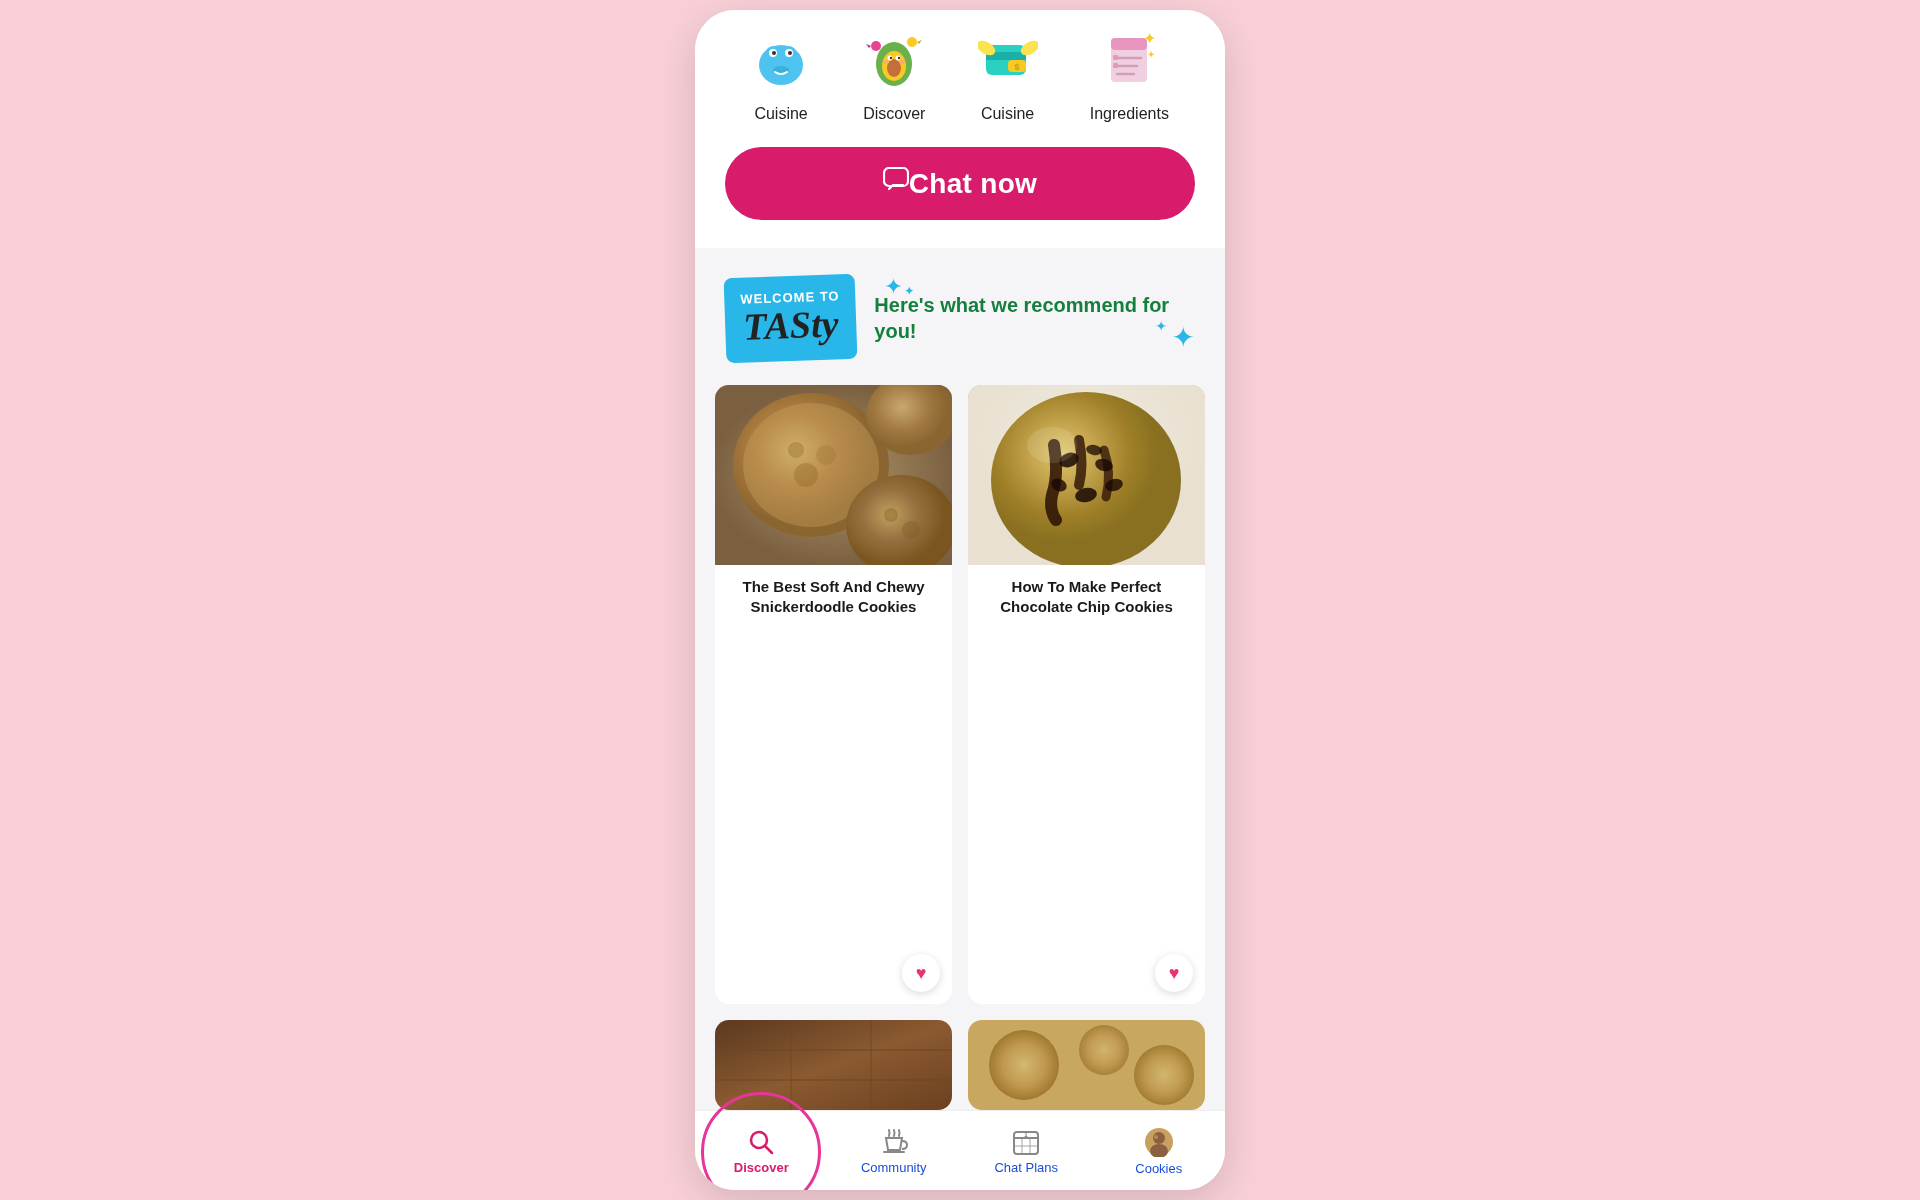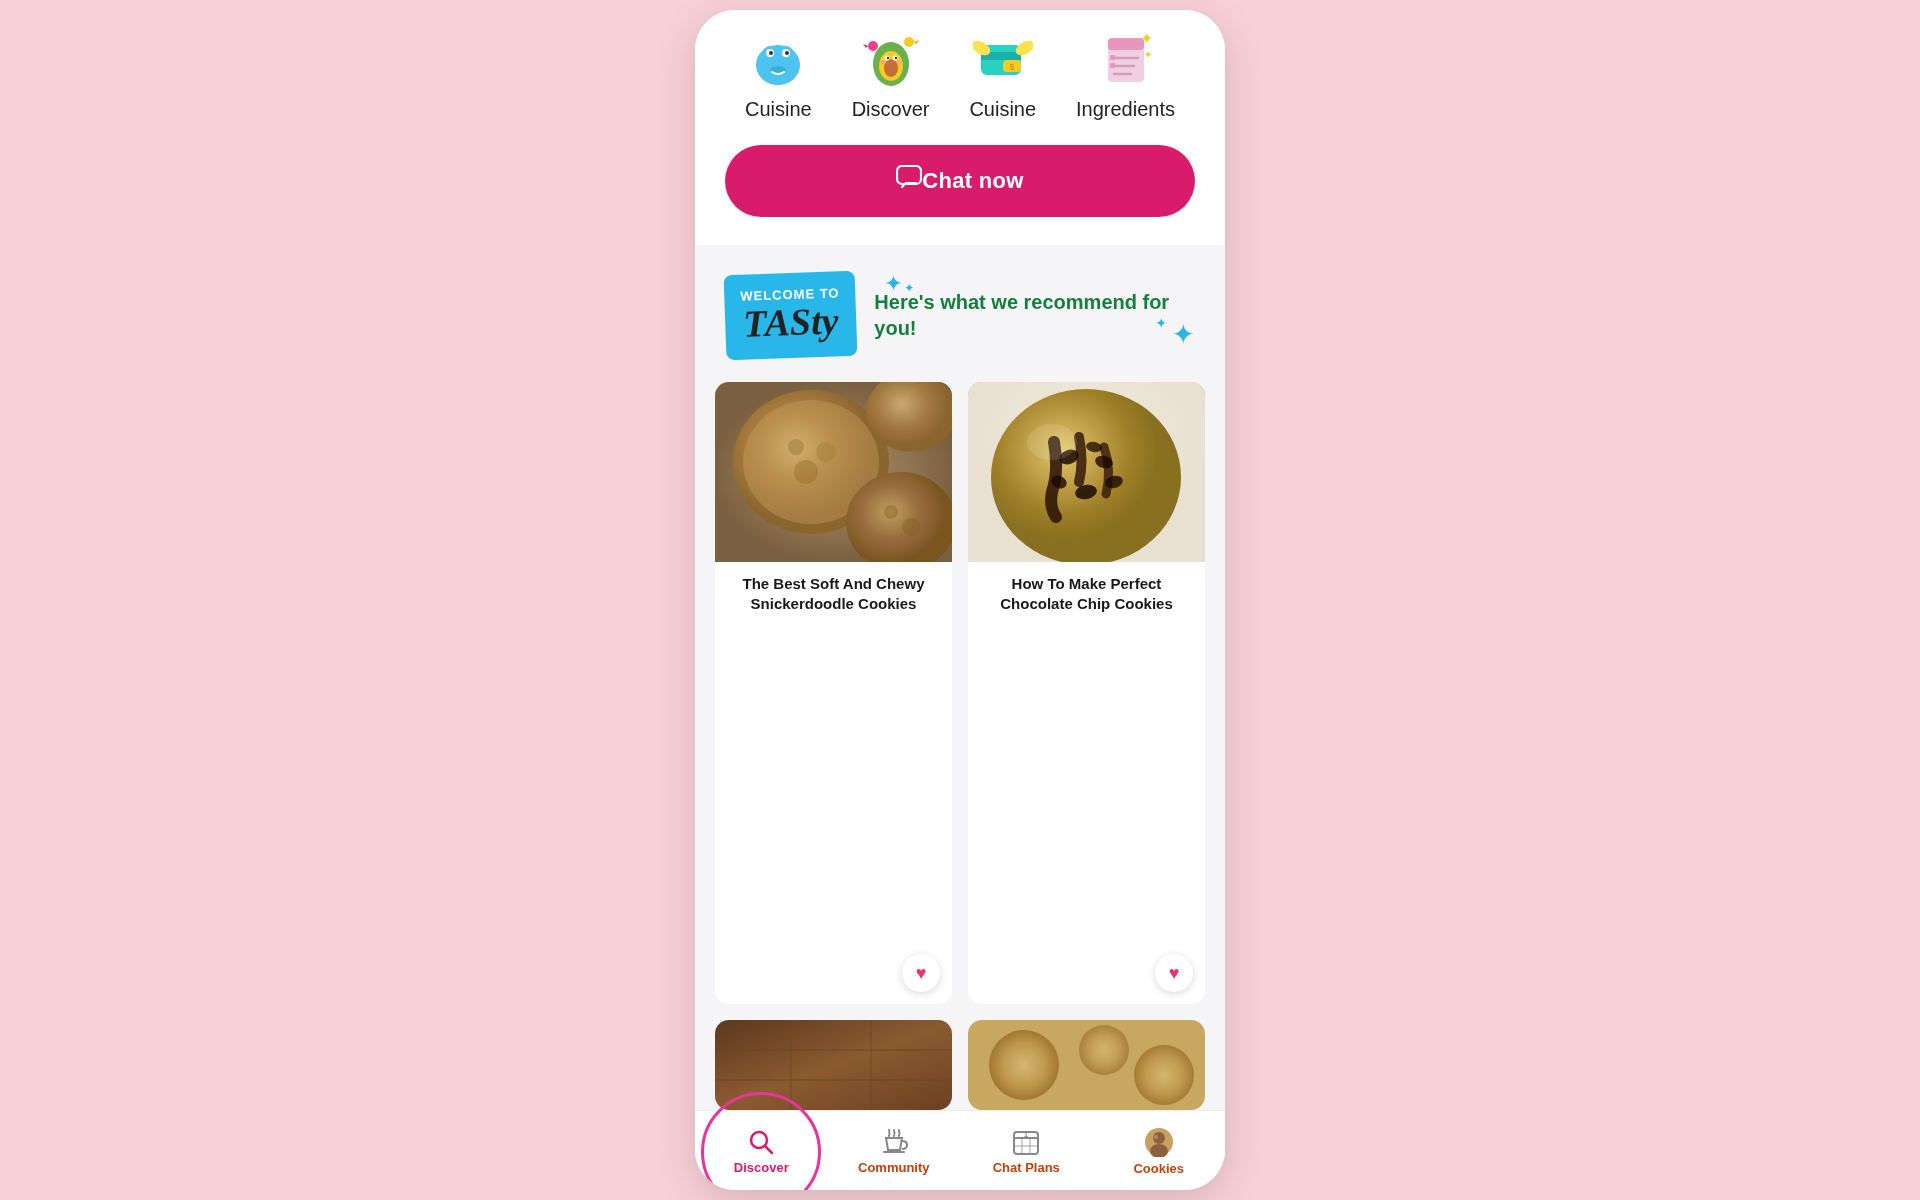--- a/index.html
+++ b/index.html
@@ -51,9 +51,10 @@
     }
 
     .category-label {
-      font-size: 20px;
+      font-size: 16px;
       font-weight: 500;
       color: #222;
+      margin-top: 7px;
     }
 
     

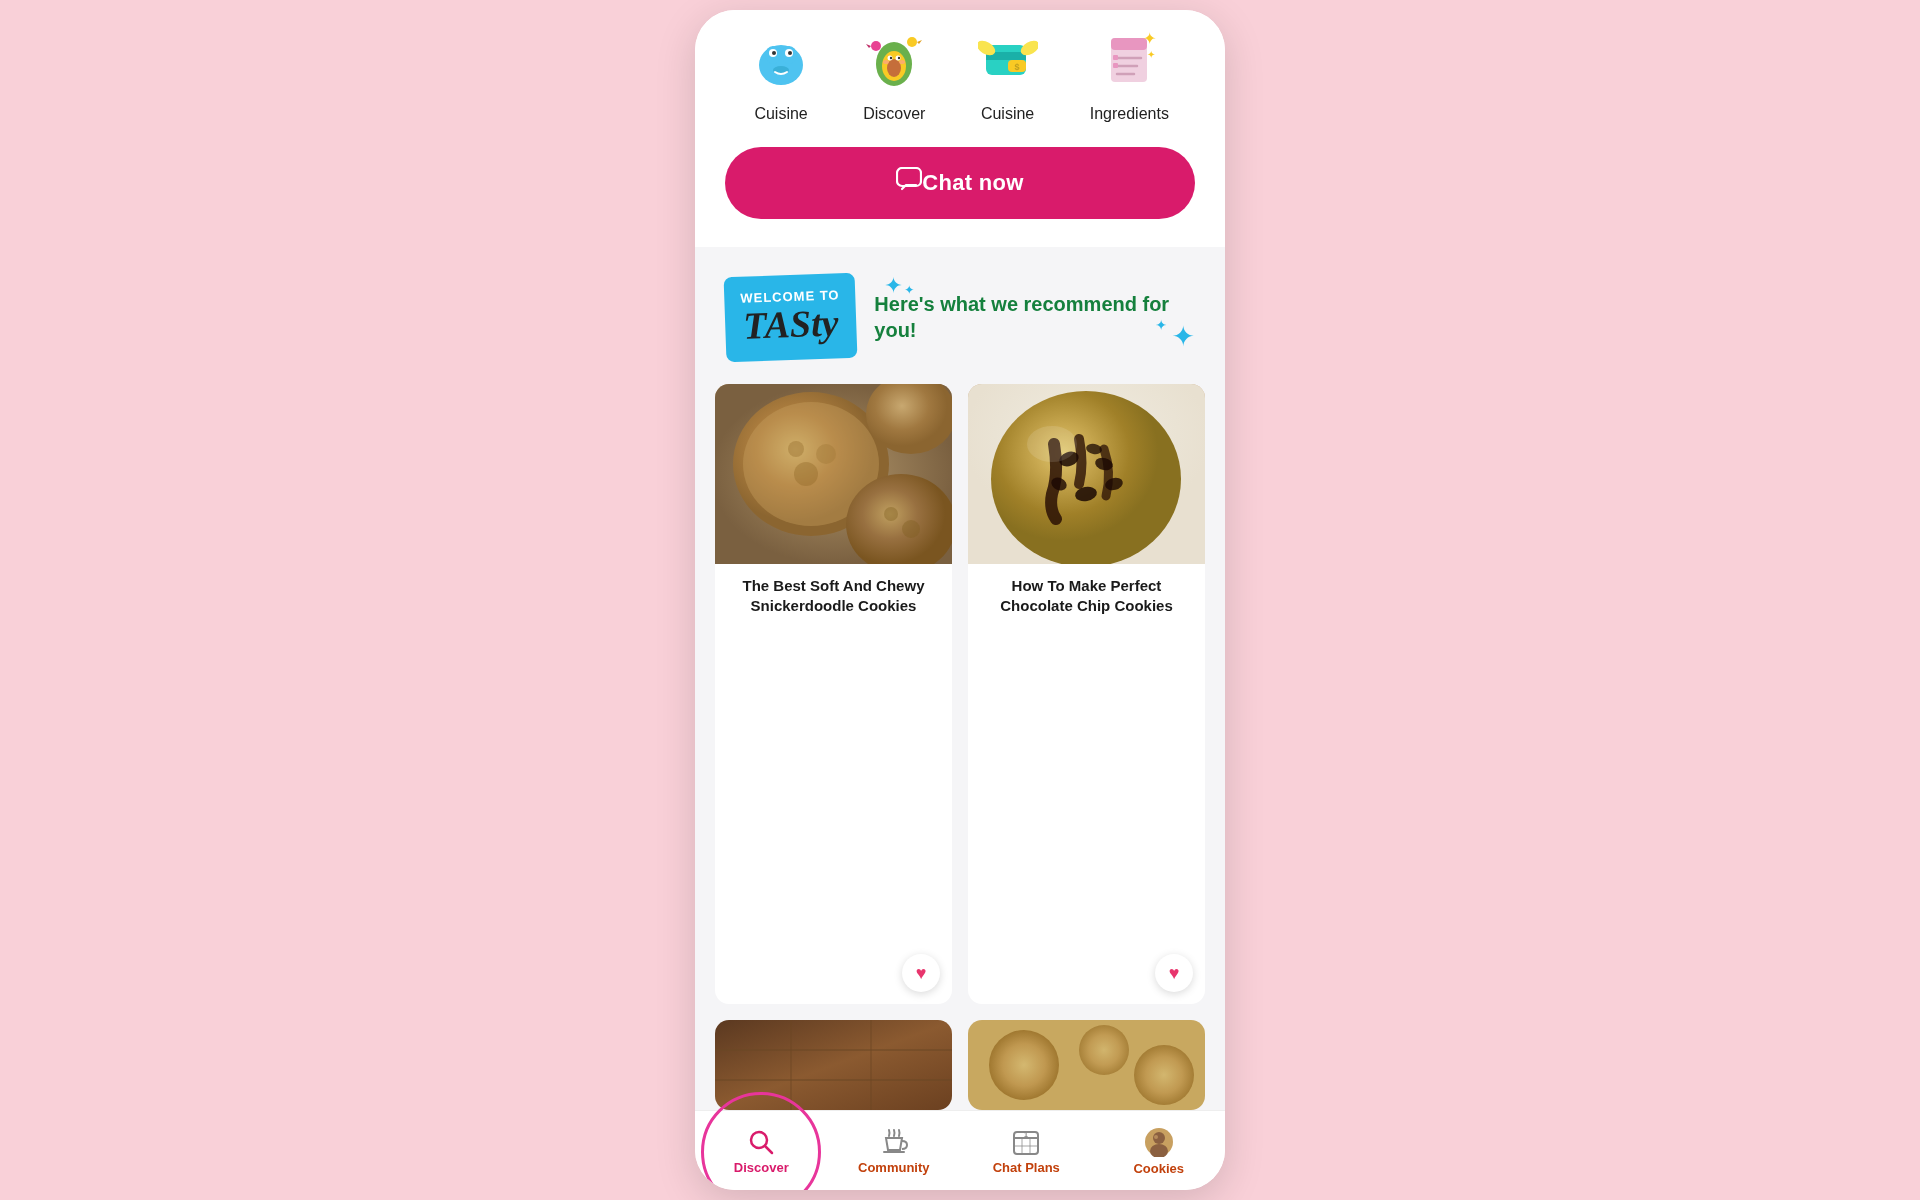--- a/index.html
+++ b/index.html
@@ -65,7 +65,7 @@
       border: none;
       border-radius: 50px;
       padding: 20px 0;
-      font-size: 22px;
+      font-size: 28px;
       font-weight: 700;
       cursor: pointer;
       display: flex;

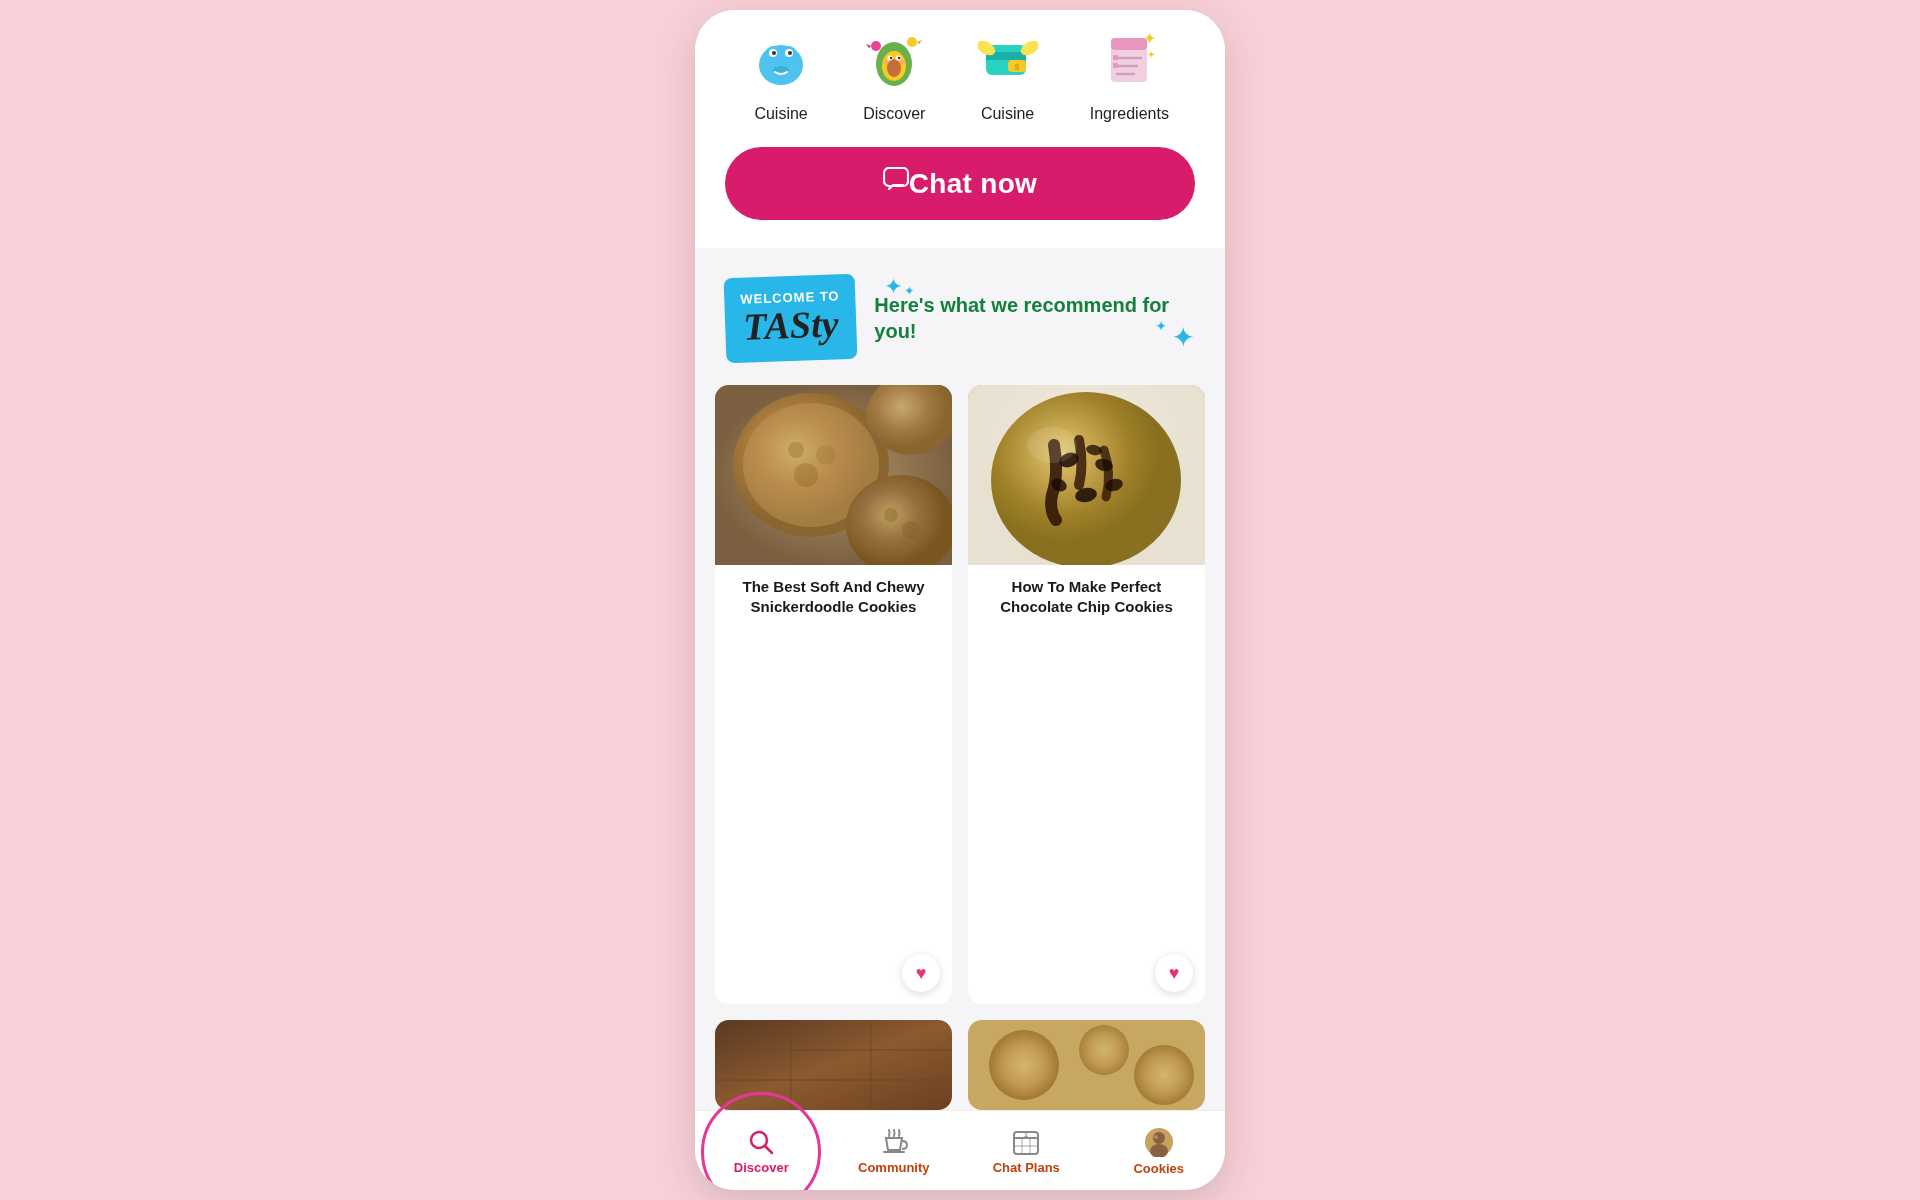--- a/index.html
+++ b/index.html
@@ -207,8 +207,8 @@
 
     .nav-label {
       font-size: 13px;
-      color: #c2410c;
-      font-weight: 700;
+      color: #1d4ed8;
+      font-weight: 400;
     }
 
     .nav-label.active {

